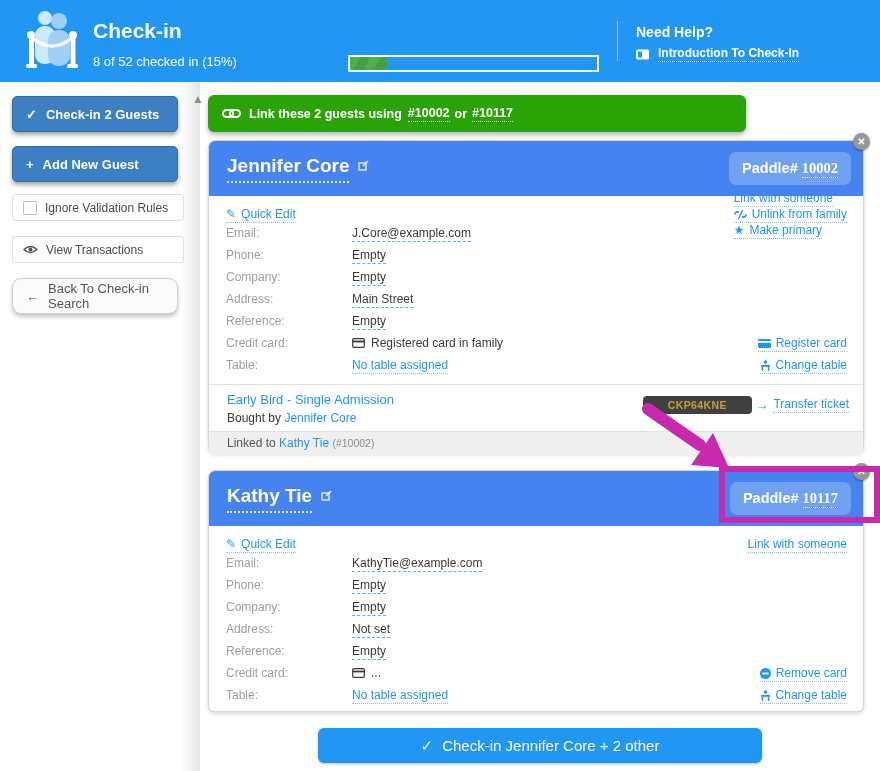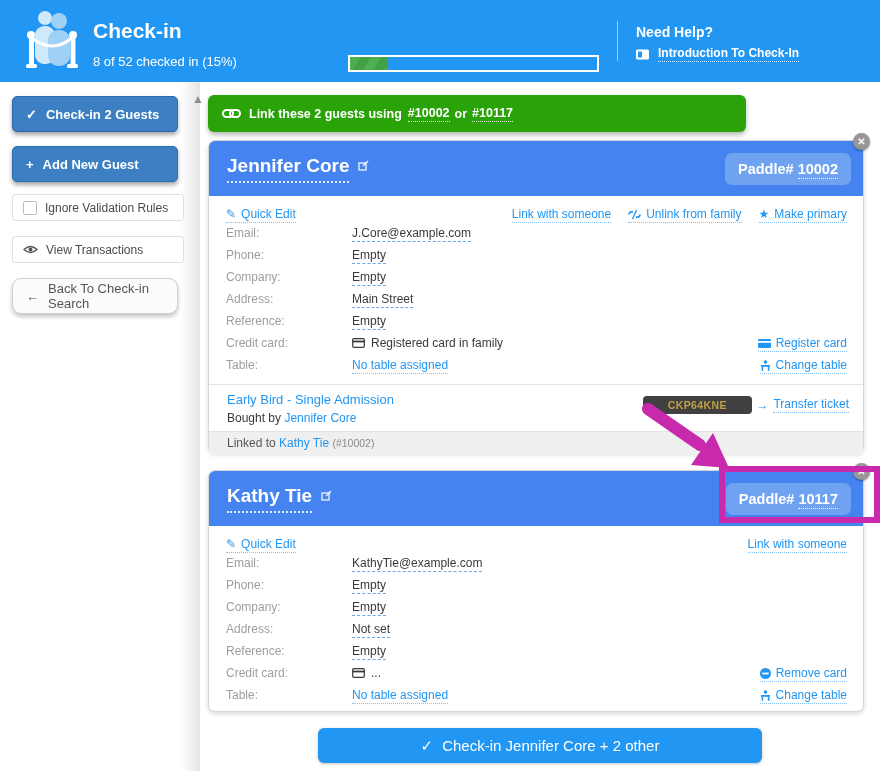--- a/index.html
+++ b/index.html
@@ -51,7 +51,7 @@
   .edit-mini { margin-left:9px; margin-top:-6px; }
   .paddle-btn { margin-left:auto; background:#6fa3f2; border-radius:7px; padding:8px 13px; color:#fff;
                 font-weight:bold; font-size:14.5px; cursor:pointer; }
-  .paddle-num { border-bottom:1px dotted rgba(255,255,255,.9); padding-bottom:1px; }
+  .paddle-num { border-bottom:1px dotted rgba(255,255,255,.9); padding-bottom:1px;font-family:Liberation Serif, serif; }
   .card-close { position:absolute; top:-8px; right:-7px; width:17px; height:17px; background:#979797; border-radius:50%;
                 color:#fff; font-size:10px; font-weight:bold; display:flex; align-items:center; justify-content:center;
                 box-shadow:0 1px 2px rgba(0,0,0,.4); cursor:pointer; }

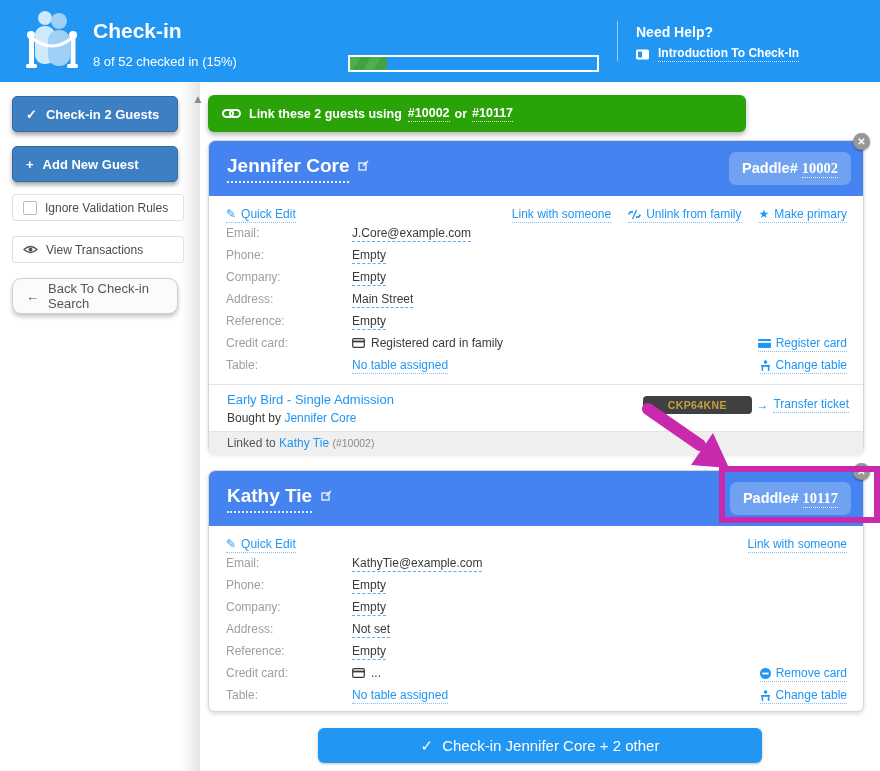--- a/index.html
+++ b/index.html
@@ -57,7 +57,7 @@
                 box-shadow:0 1px 2px rgba(0,0,0,.4); cursor:pointer; }
   .card-body { padding:8px 16px 4px 17px; }
   .qe-row { display:flex; align-items:center; font-size:12px; height:22px; }
-  .qe-right { margin-left:auto; display:flex; gap:17px; align-items:flex-start; }
+  .qe-right { margin-left:auto; display:flex; align-items:flex-start;flex-direction:column; }
   .link { color:#2196f3; cursor:pointer; display:inline-flex; align-items:center; gap:5px; }
   .dotted { border-bottom:1px dotted #7ec0f7; padding-bottom:1px; }
   .f-row { display:flex; align-items:flex-start; height:22px; font-size:12px; }

